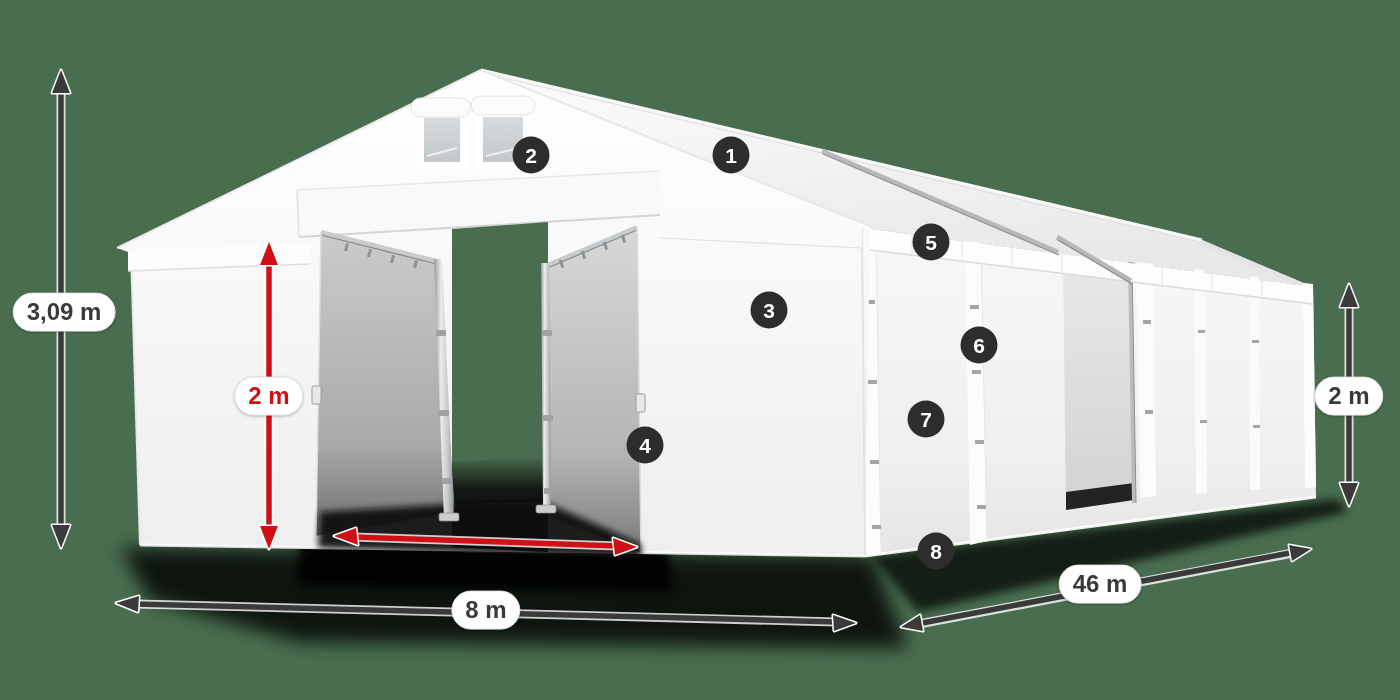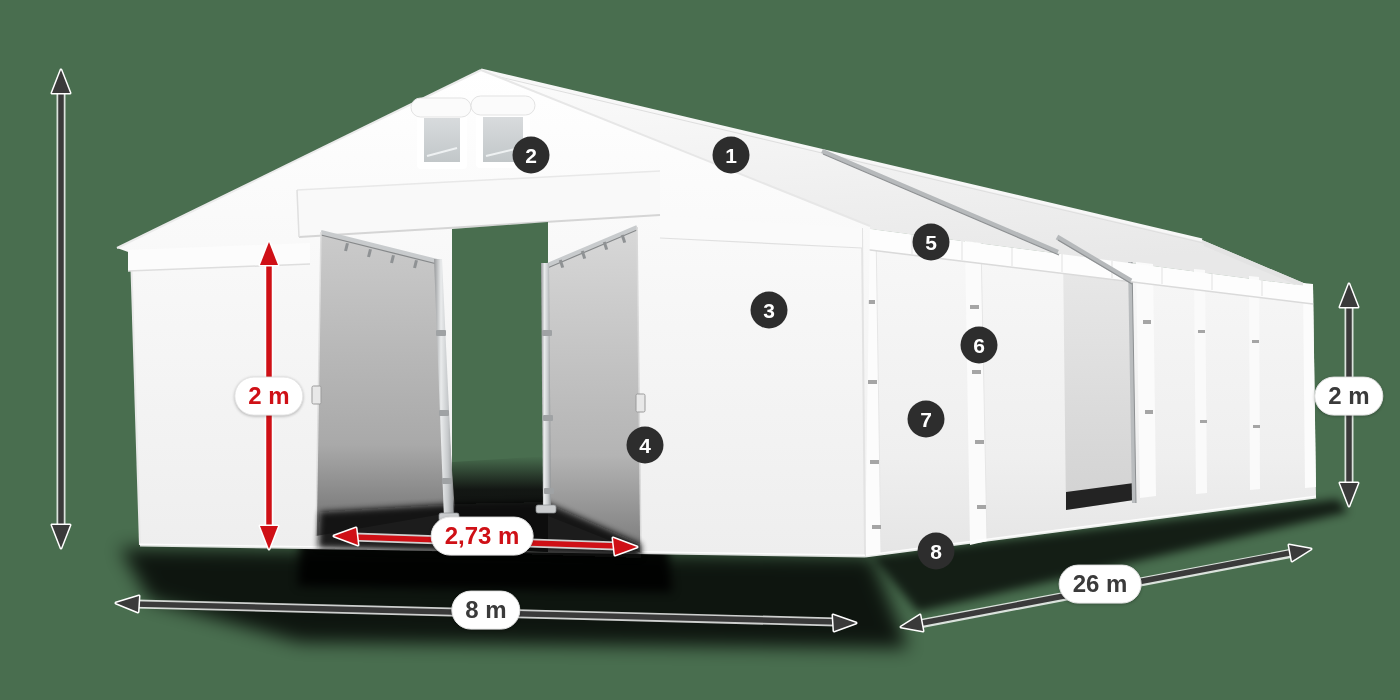--- a/index.html
+++ b/index.html
@@ -305,6 +305,7 @@
     </g>
   </svg>
 
+  <div class="pill" style="left:64px;top:312px">3,09 m</div>
   <div class="pill red" style="left:269px;top:396px">2 m</div>
   <div class="pill red" style="left:482px;top:536px">2,73 m</div>
   <div class="pill" style="left:486px;top:610px">8 m</div>

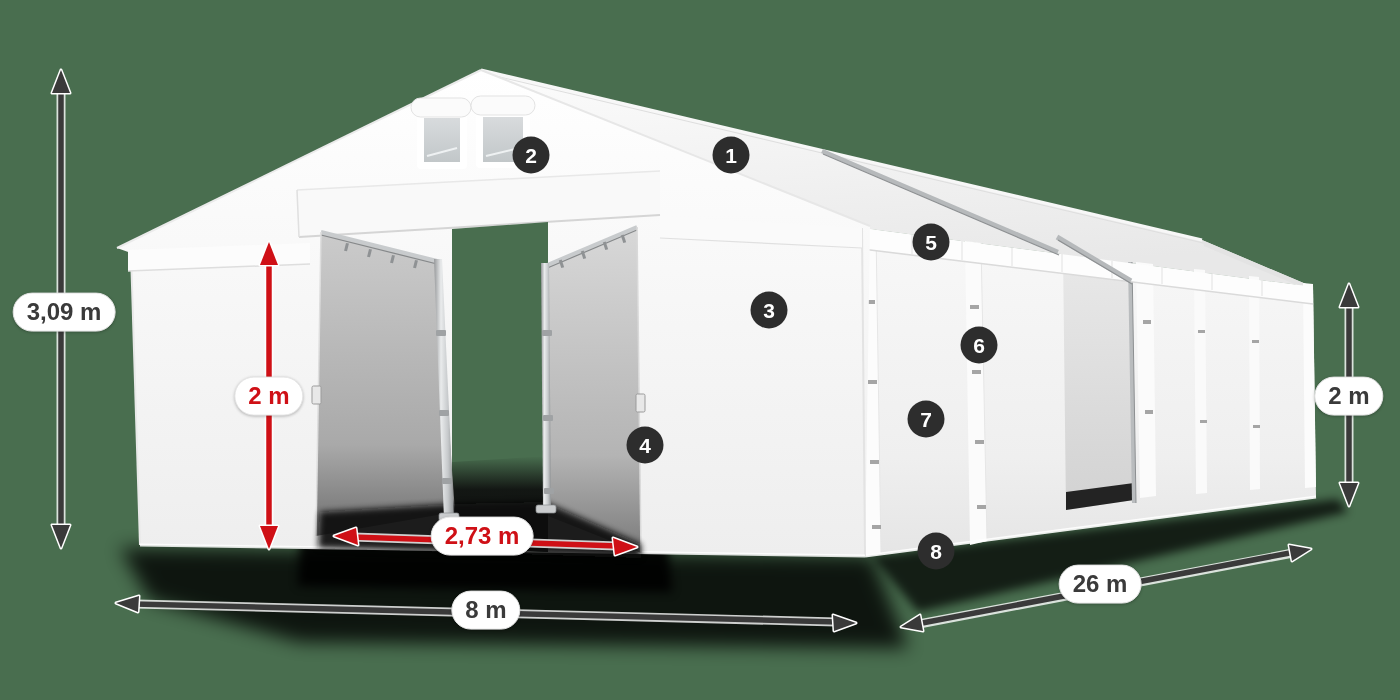--- a/index.html
+++ b/index.html
@@ -307,7 +307,6 @@
 
   <div class="pill" style="left:64px;top:312px">3,09 m</div>
   <div class="pill red" style="left:269px;top:396px">2 m</div>
-  <div class="pill red" style="left:482px;top:536px">2,73 m</div>
   <div class="pill" style="left:486px;top:610px">8 m</div>
   <div class="pill" style="left:1100px;top:584px">26 m</div>
   <div class="pill" style="left:1349px;top:396px">2 m</div>

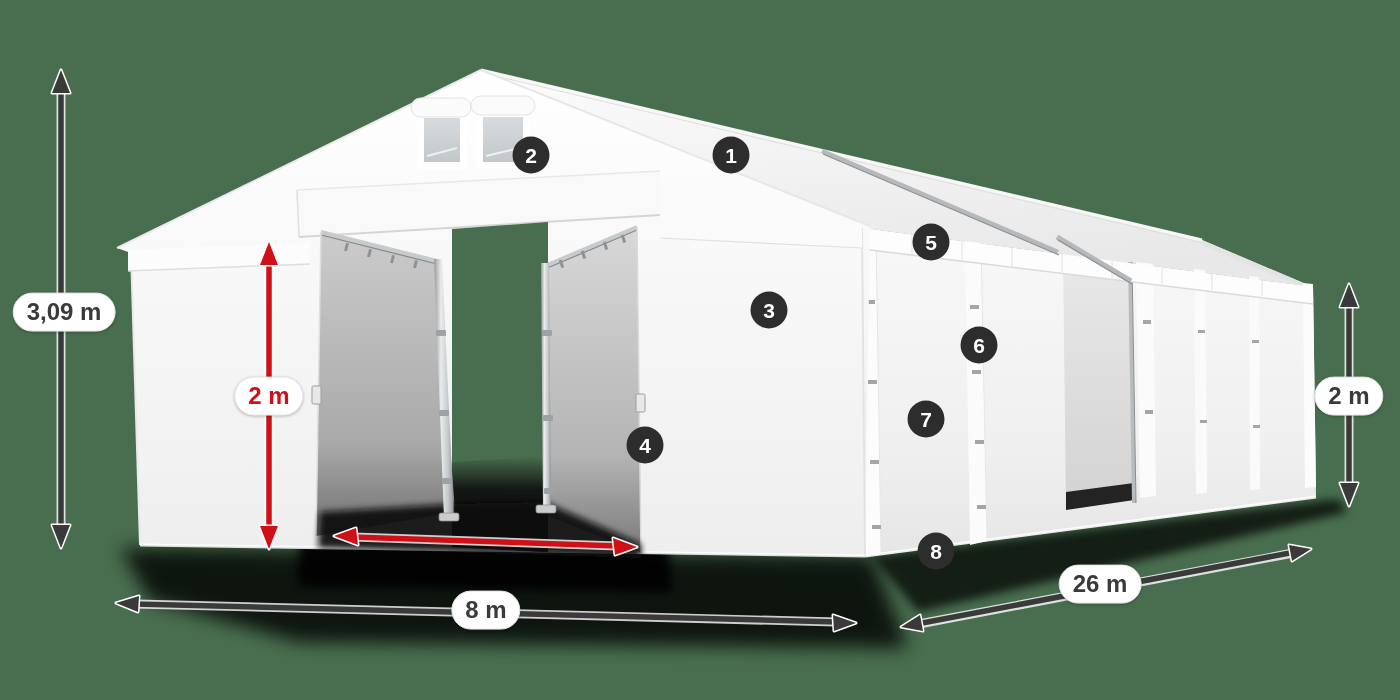--- a/index.html
+++ b/index.html
@@ -308,7 +308,7 @@
   <div class="pill" style="left:64px;top:312px">3,09 m</div>
   <div class="pill red" style="left:269px;top:396px">2 m</div>
   <div class="pill" style="left:486px;top:610px">8 m</div>
-  <div class="pill" style="left:1100px;top:584px">26 m</div>
+  <div class="pill" style="left:1100px;top:584px">46 m</div>
   <div class="pill" style="left:1349px;top:396px">2 m</div>
 
   <div class="badge" style="left:731px;top:155px">1</div>

